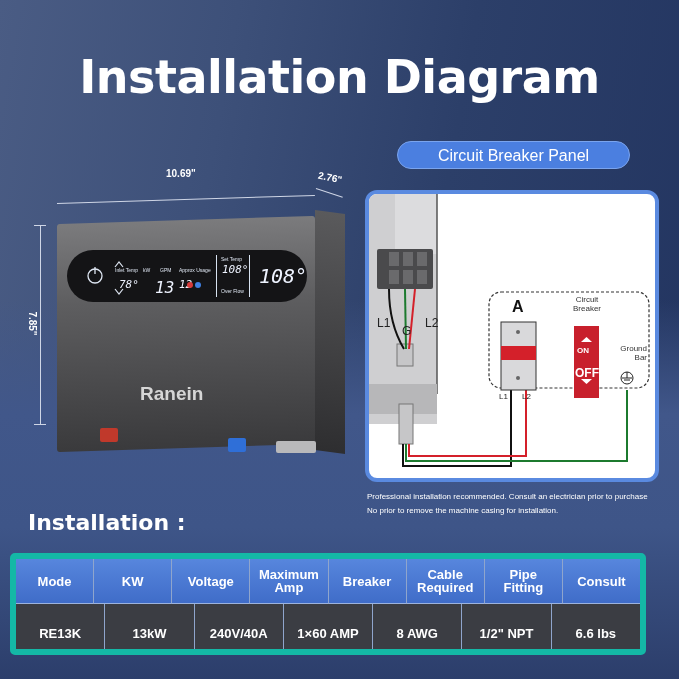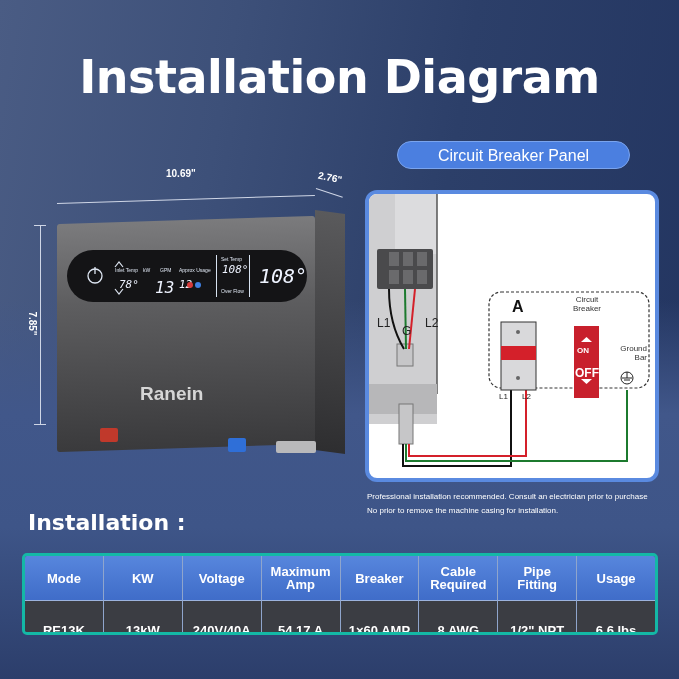--- a/index.html
+++ b/index.html
@@ -60,8 +60,8 @@
     font-family: "DejaVu Sans", sans-serif;
   }
   .table {
-    position: absolute; left: 22px; top: 553px; width: 636px; height: 82px;
-    border: 3px solid #14b8a6; border-radius: 5px; overflow: hidden;
+    position: absolute; left: 10px; top: 553px; width: 636px; height: 102px;
+    border: 6px solid #14b8a6; border-radius: 5px; overflow: hidden;
   }
   .row { display: flex; width: 100%; }
   .row.head { height: 45px; background: linear-gradient(180deg, #5786dd, #3f6cc8); }

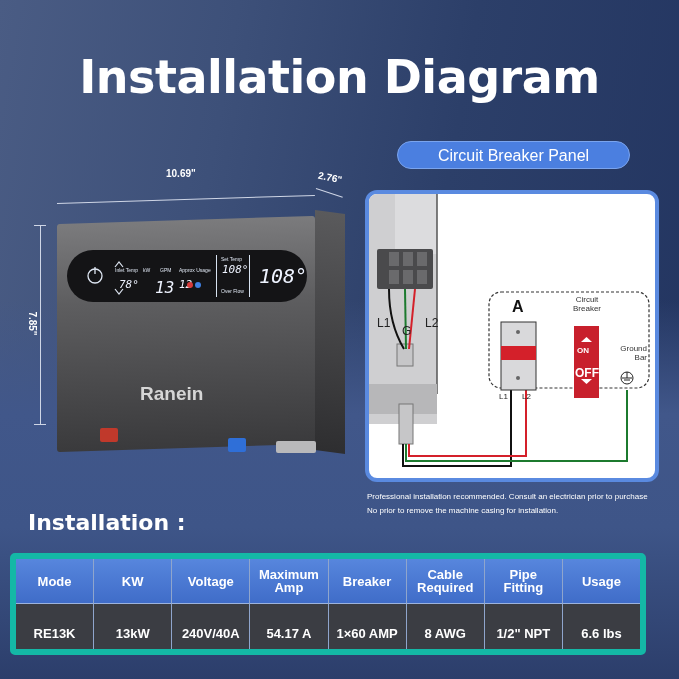--- a/index.html
+++ b/index.html
@@ -205,7 +205,7 @@
 Required</div>
     <div class="cell">Pipe
 Fitting</div>
-    <div class="cell">Usage</div>
+    <div class="cell">Consult</div>
   </div>
   <div class="row body">
     <div class="cell">RE13K</div>

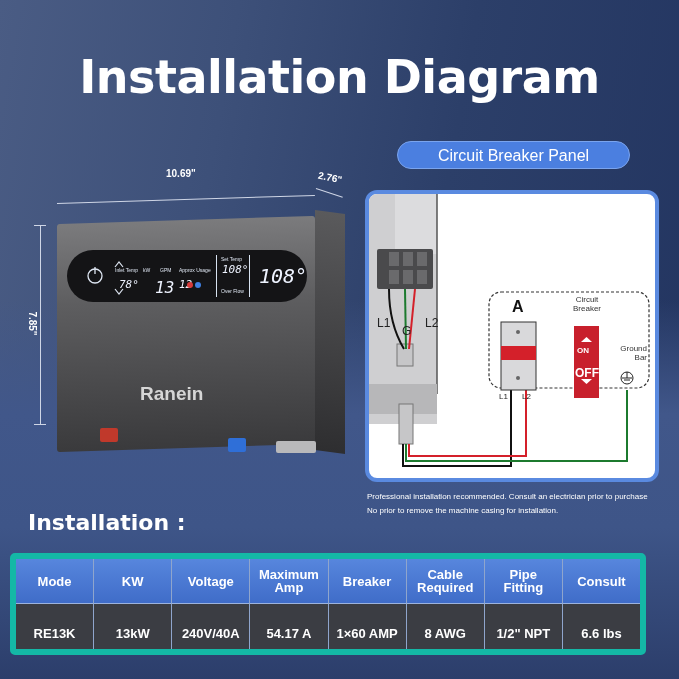--- a/index.html
+++ b/index.html
@@ -211,7 +211,6 @@
     <div class="cell">RE13K</div>
     <div class="cell">13kW</div>
     <div class="cell">240V/40A</div>
-    <div class="cell">54.17 A</div>
     <div class="cell">1×60 AMP</div>
     <div class="cell">8 AWG</div>
     <div class="cell">1/2" NPT</div>

